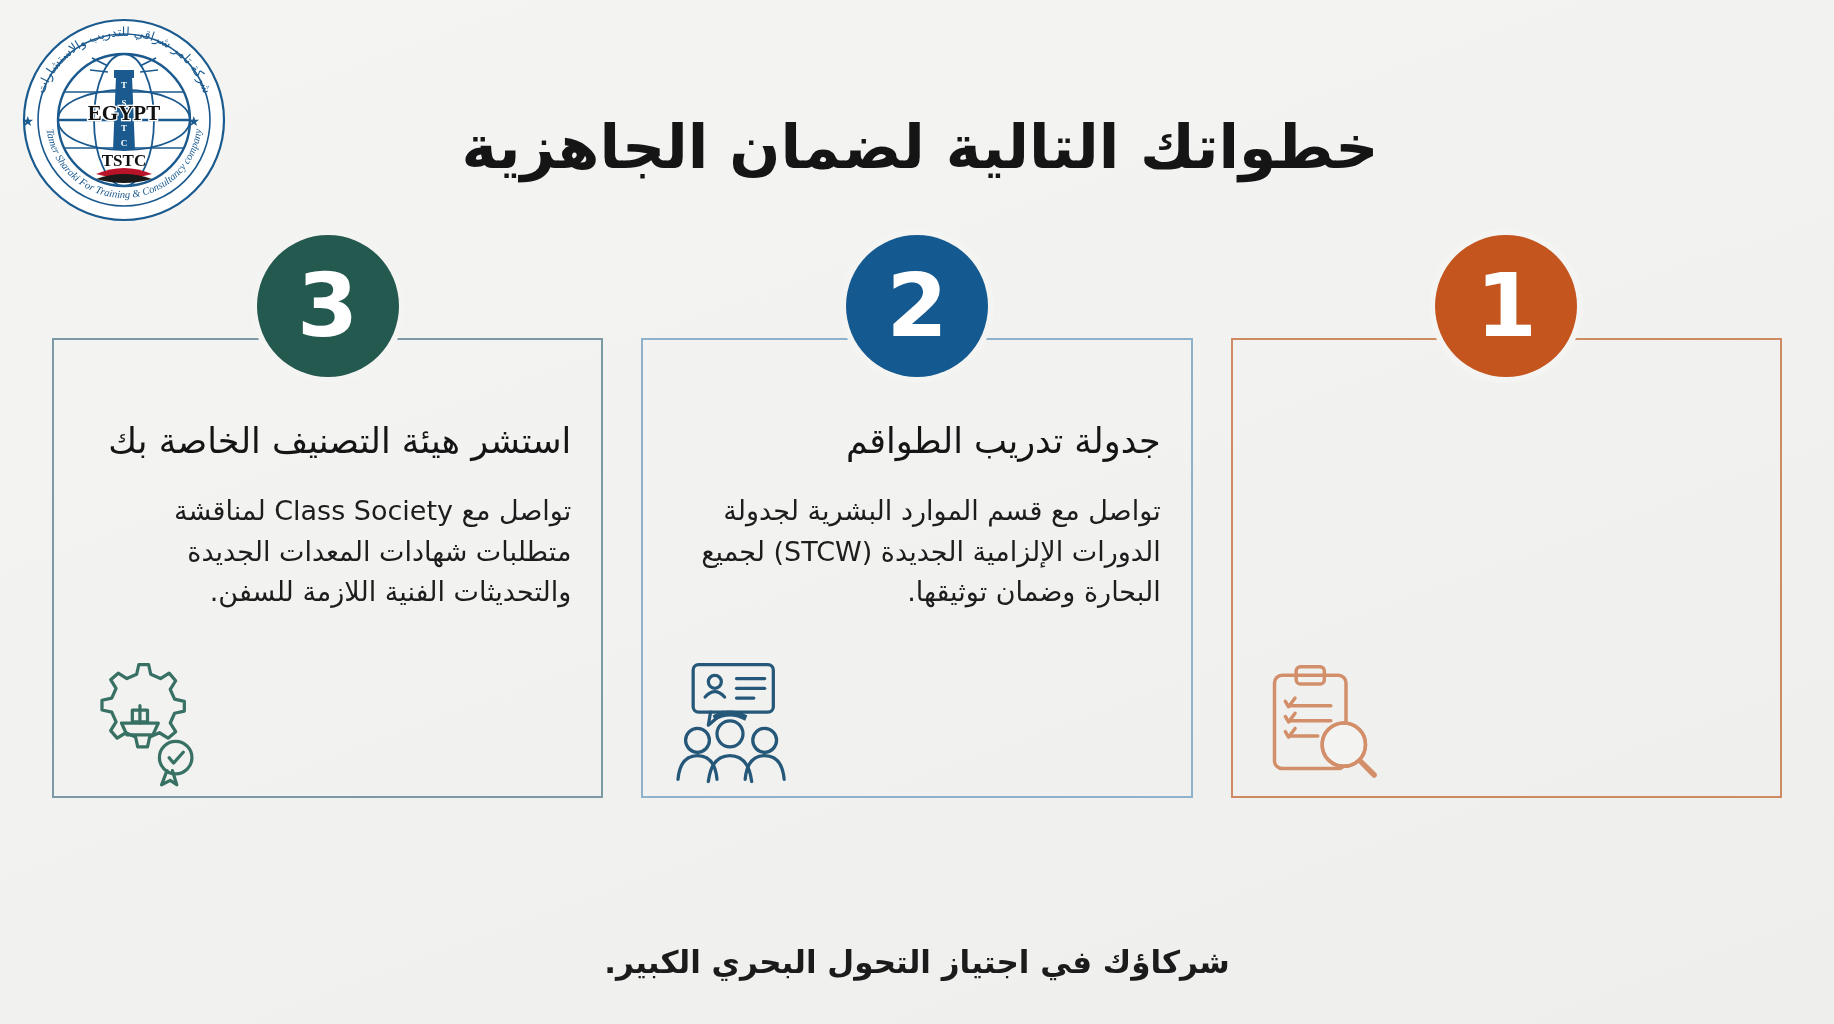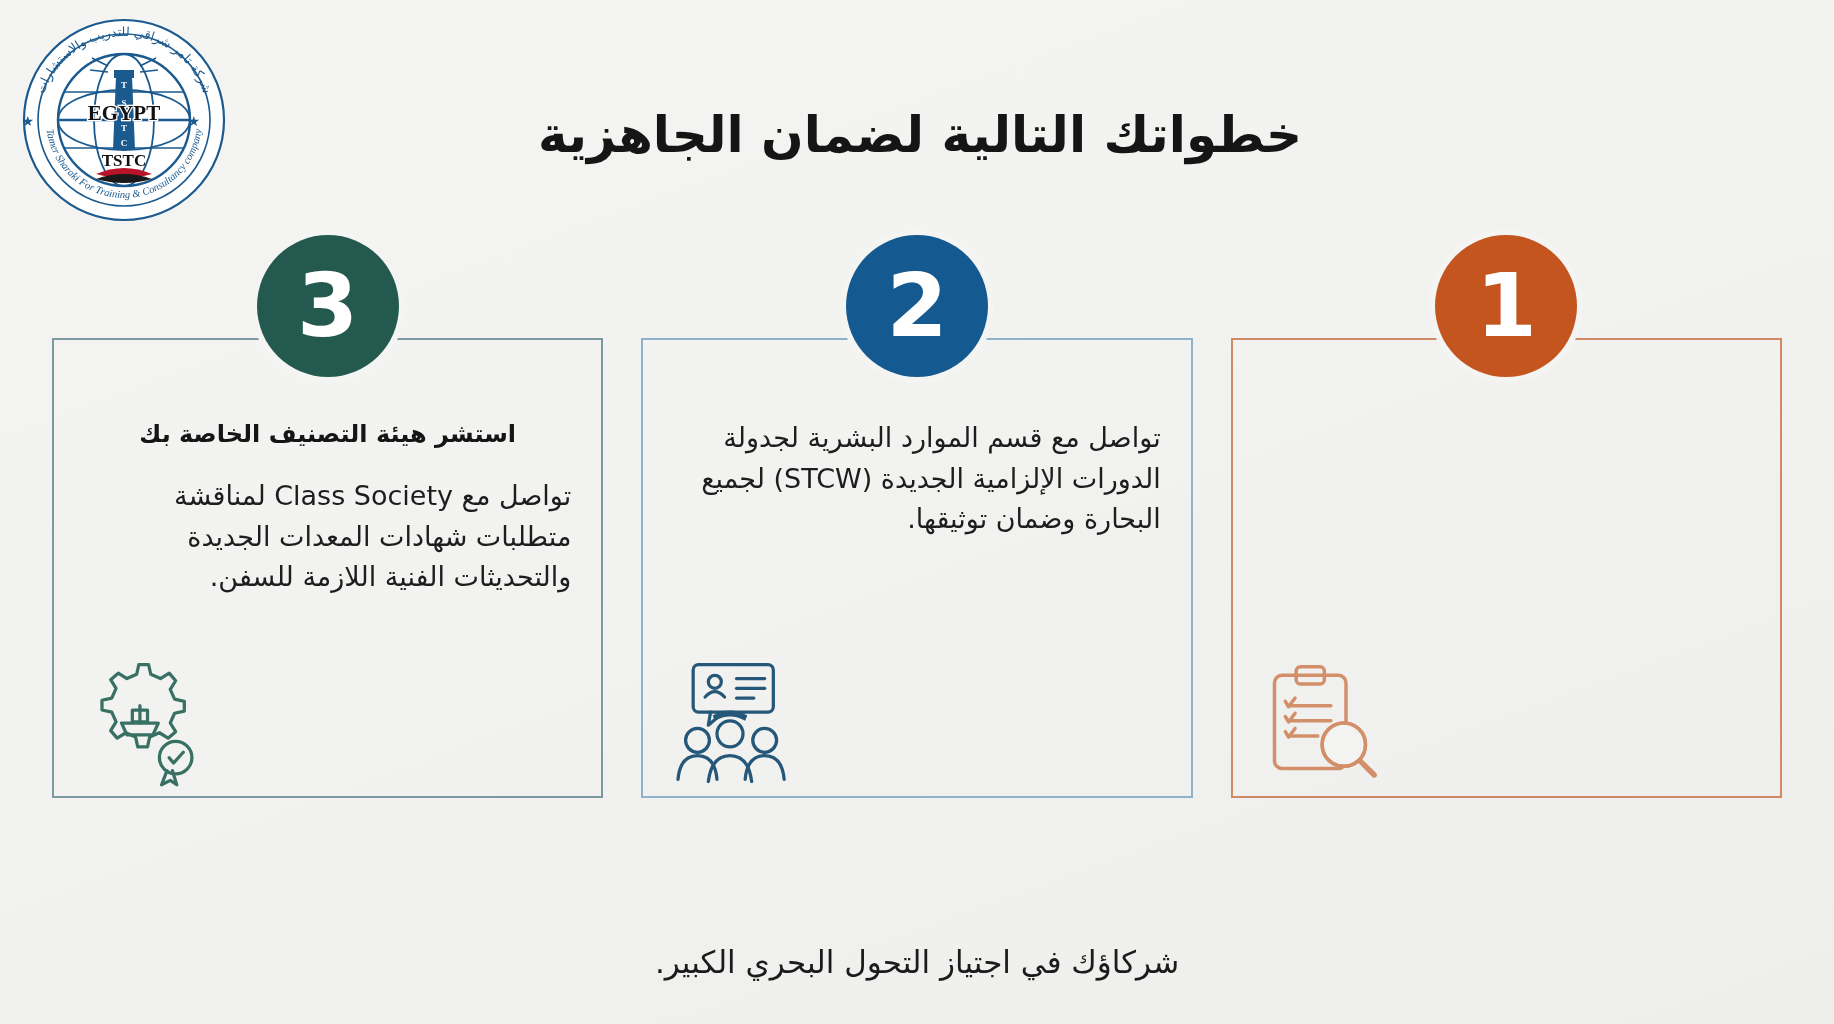--- a/index.html
+++ b/index.html
@@ -36,7 +36,7 @@
     left: 290px;
     width: 1260px;
     text-align: center;
-    font-size: 50px;
+    font-size: 60px;
     font-weight: 700;
     color: #151515;
     letter-spacing: 0px;

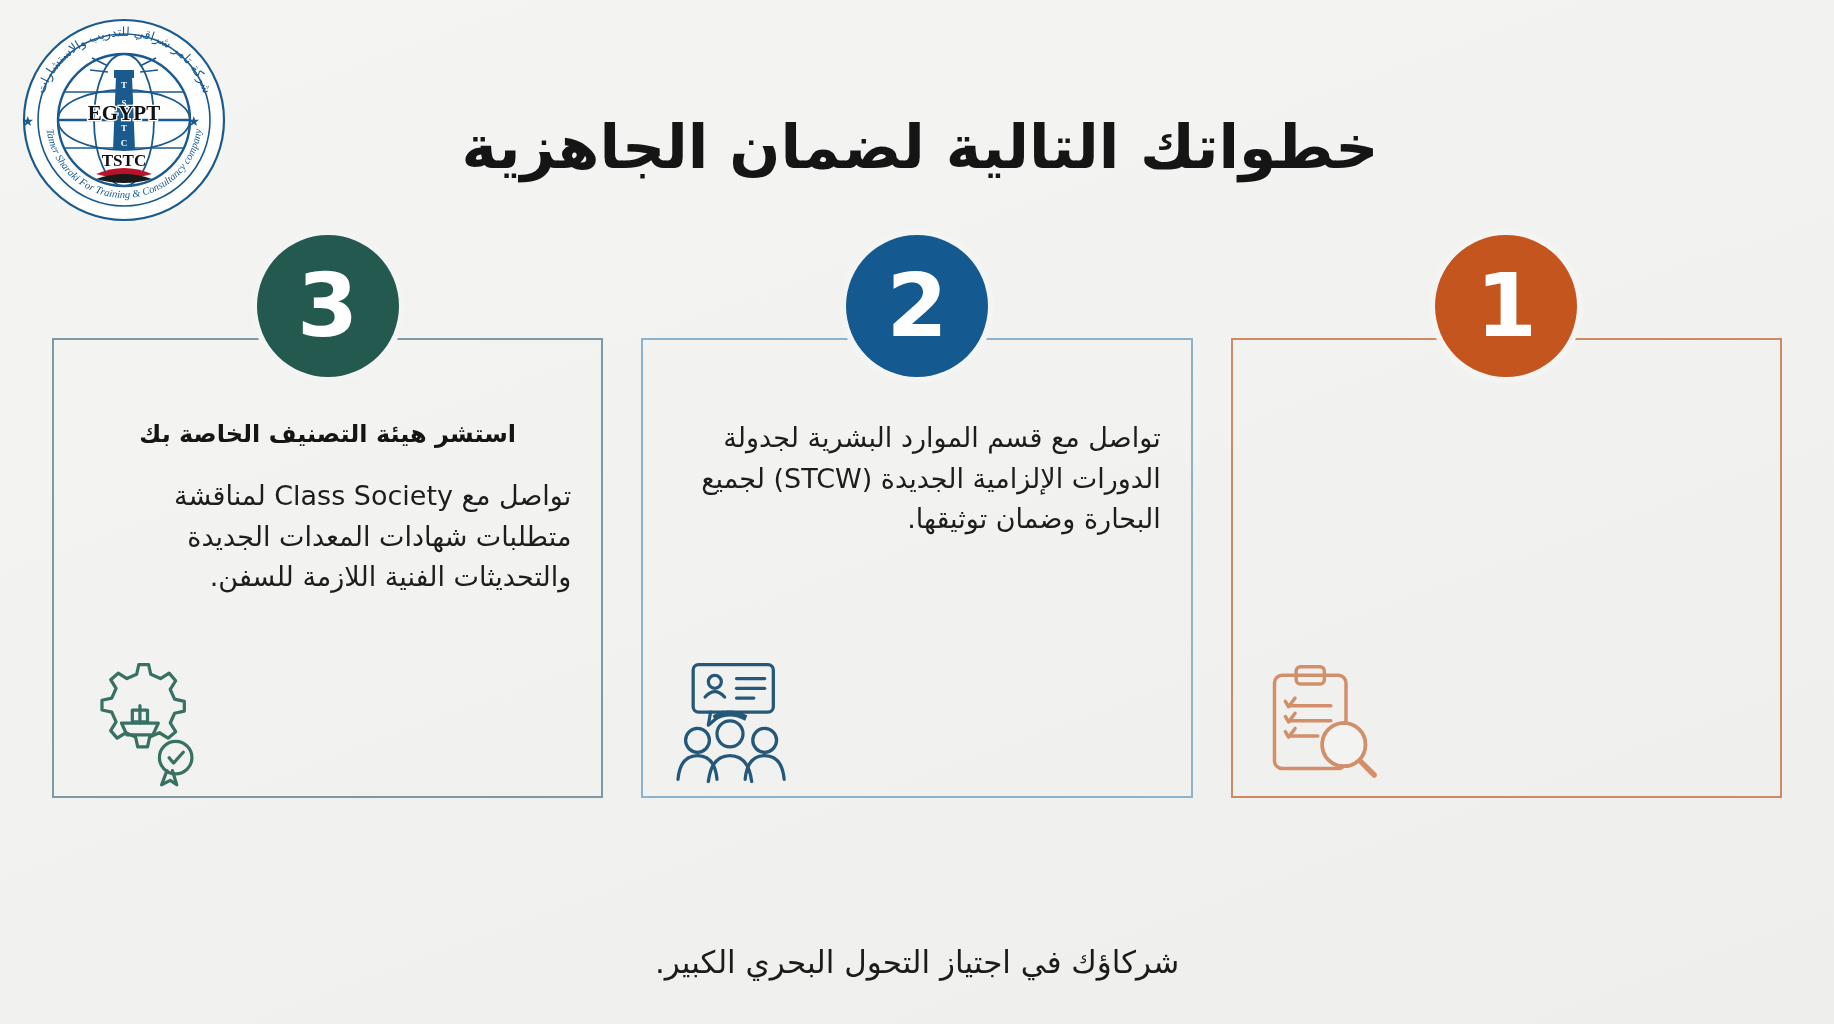--- a/index.html
+++ b/index.html
@@ -91,10 +91,9 @@
   .card.c3 .badge { background: #24594f; }
 
   .card-title {
-    font-size: 24px;
-    font-weight: 700;
+    font-size: 35px;
+    font-weight: 400;
     color: #151515;
-    text-align: center;
     line-height: 1.35;
     margin: 0 0 26px 0;
     direction: rtl;

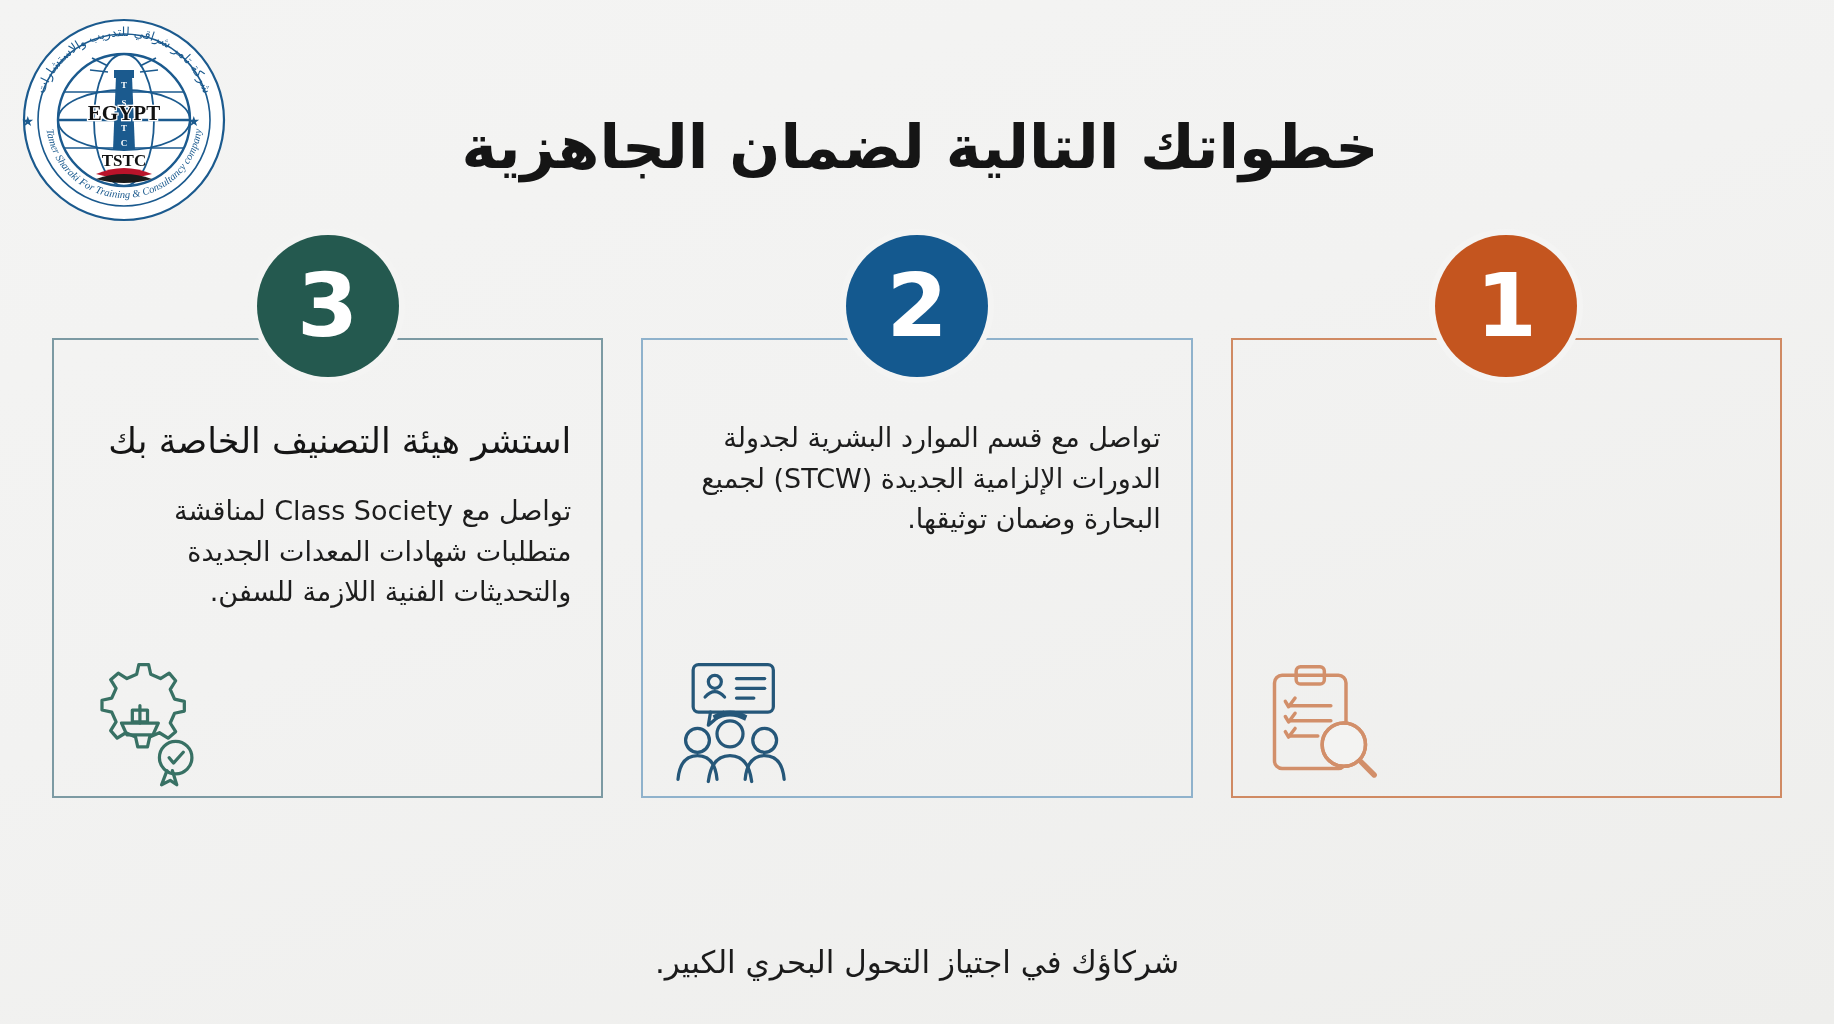--- a/index.html
+++ b/index.html
@@ -213,6 +213,7 @@
 
     <div class="card c2">
       <div class="badge">2</div>
+      <h2 class="card-title">جدولة تدريب الطواقم</h2>
       <p class="card-body">تواصل مع قسم الموارد البشرية لجدولة الدورات الإلزامية الجديدة (STCW) لجميع البحارة وضمان توثيقها.</p>
       <div class="card-icon">
         <svg viewBox="0 0 120 120" width="130" height="130" fill="none" stroke="#1b4f73" stroke-width="3" stroke-linecap="round" stroke-linejoin="round">

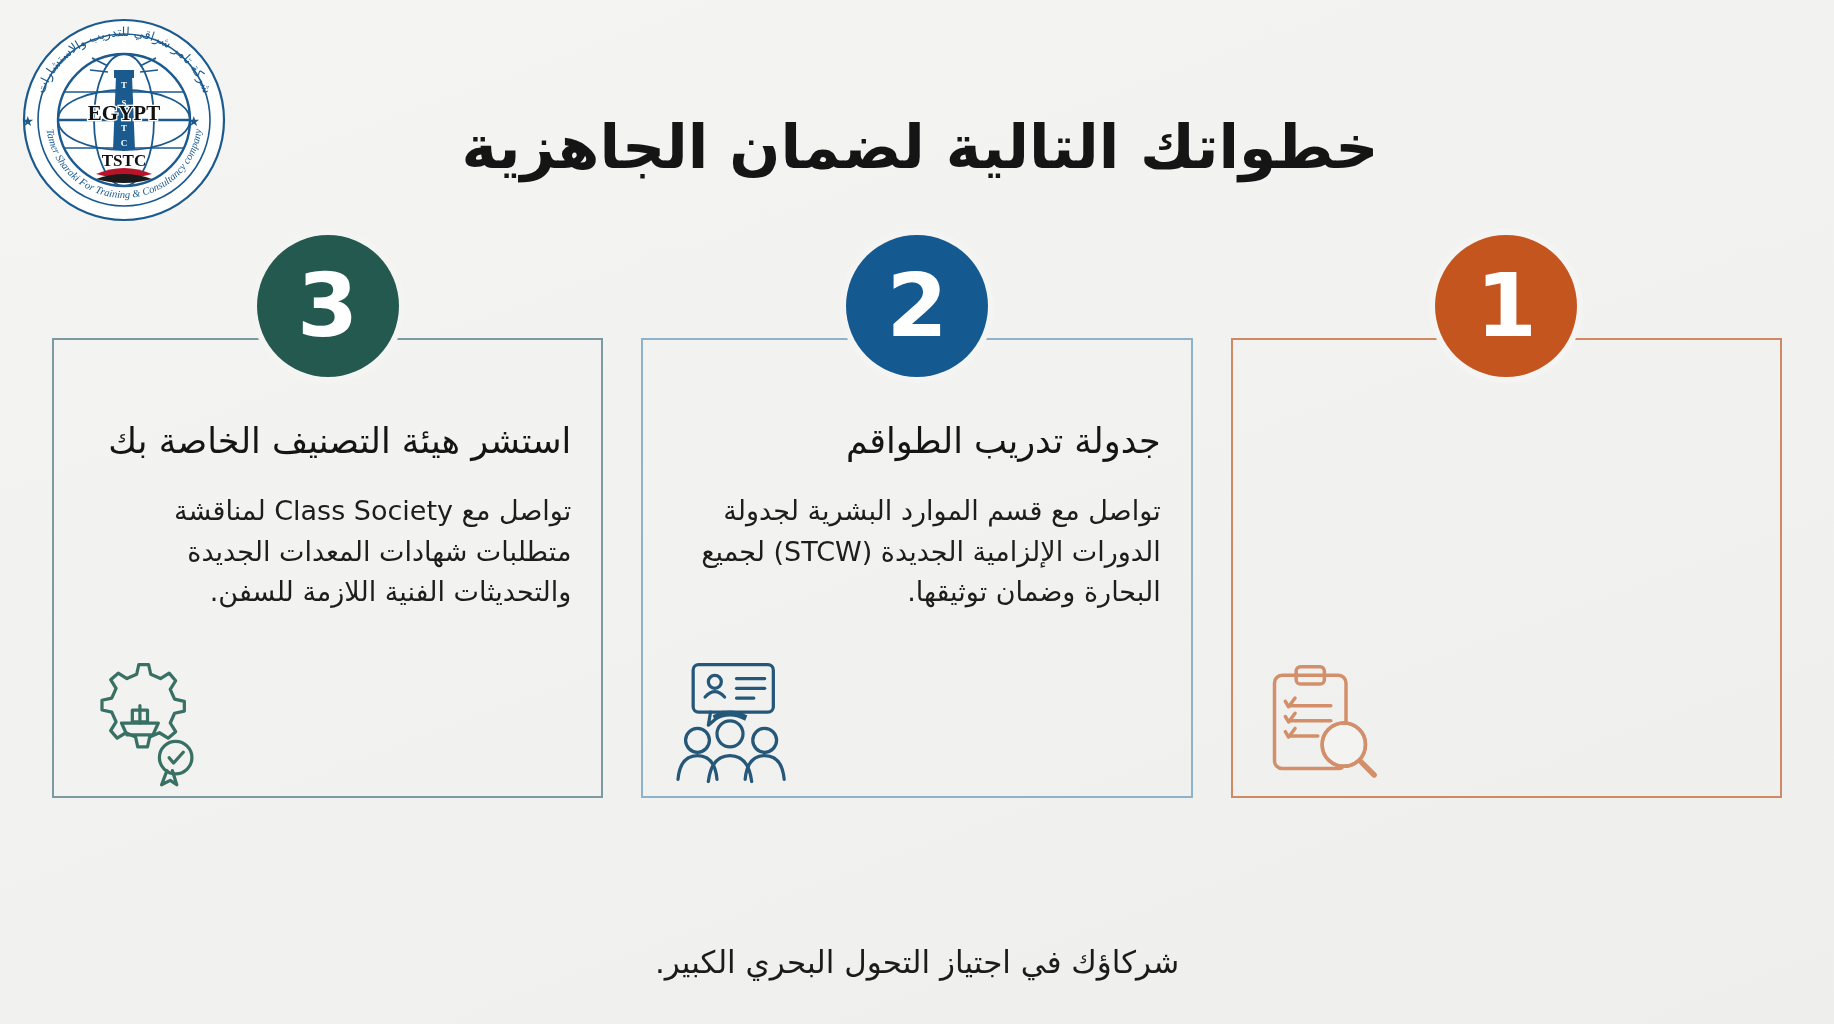--- a/index.html
+++ b/index.html
@@ -131,7 +131,7 @@
     font-size: 31px;
     color: #1b1b1b;
     direction: rtl;
-    font-weight: 400;
+    font-weight: 700;
   }
 </style>
 </head>

